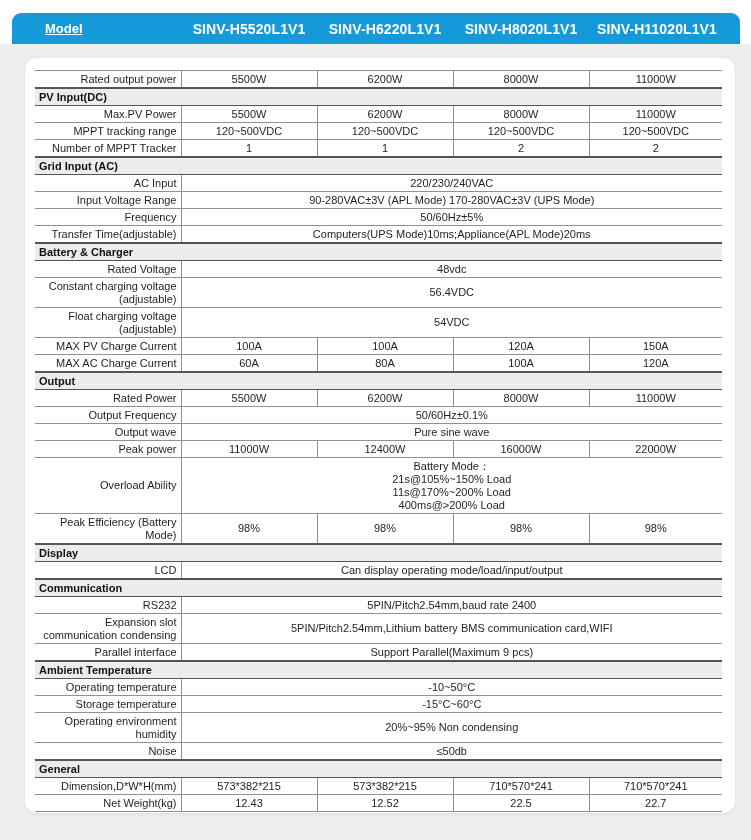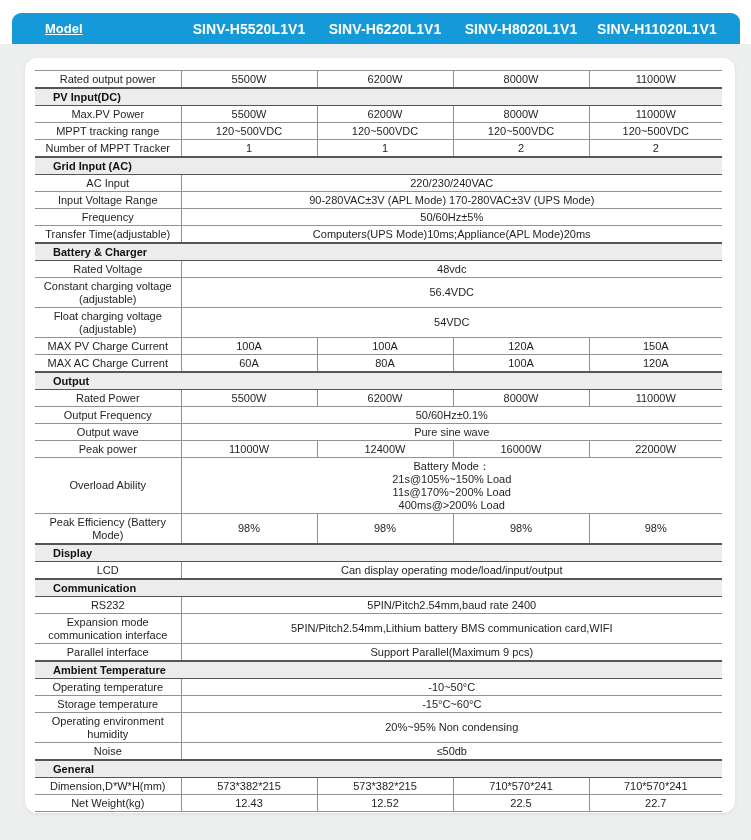--- a/index.html
+++ b/index.html
@@ -67,7 +67,7 @@
   }
   table.spec tr:first-child td { border-top: 1px solid #919191; }
   td.label {
-    text-align: center;
+    text-align: right;
     border-right: 1px solid #919191;
     padding-left: 6px;
   }

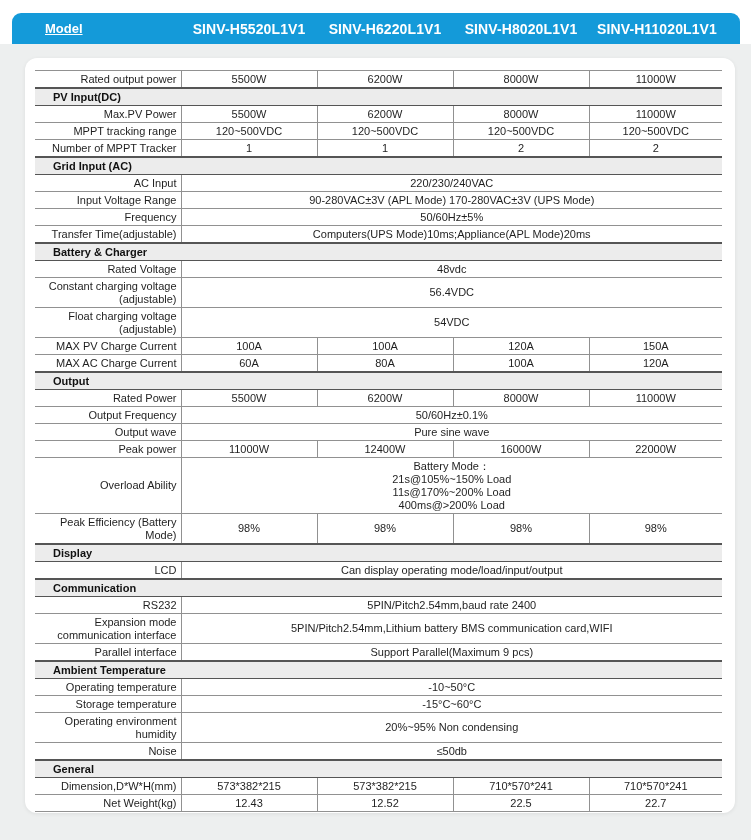--- a/index.html
+++ b/index.html
@@ -79,7 +79,7 @@
     border-bottom: 1px solid #555555;
     font-weight: bold;
     color: #111111;
-    padding-left: 18px;
+    padding-left: 4px;
     text-align: left;
   }
 </style>

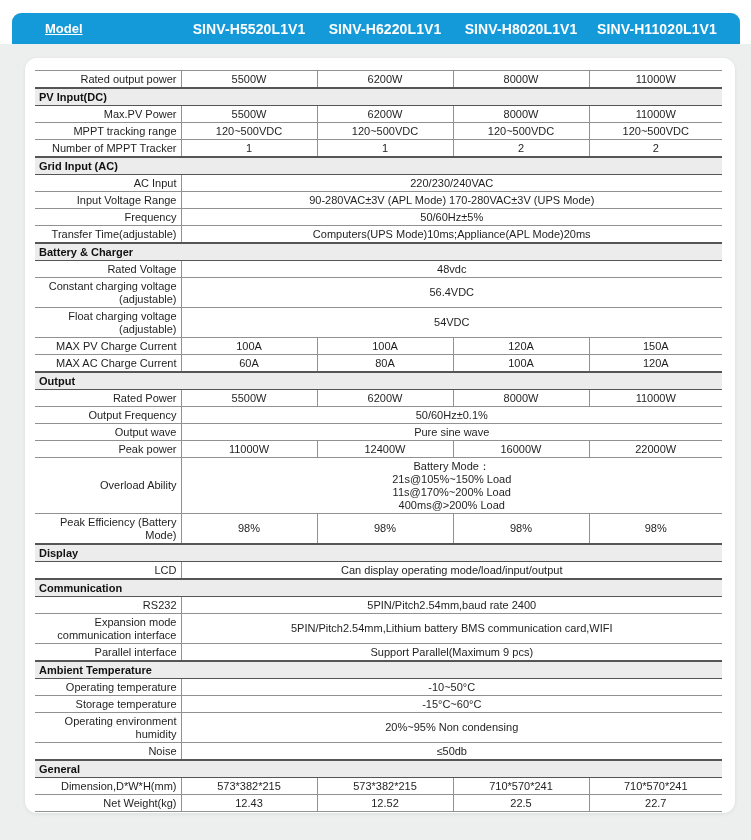--- a/index.html
+++ b/index.html
@@ -241,7 +241,7 @@
           <td colspan="4" class="val merged">5PIN/Pitch2.54mm,baud rate 2400</td>
         </tr>
         <tr>
-          <td class="label">Expansion mode communication interface</td>
+          <td class="label">Expansion slot communication condensing</td>
           <td colspan="4" class="val merged">5PIN/Pitch2.54mm,Lithium battery BMS communication card,WIFI</td>
         </tr>
         <tr>

